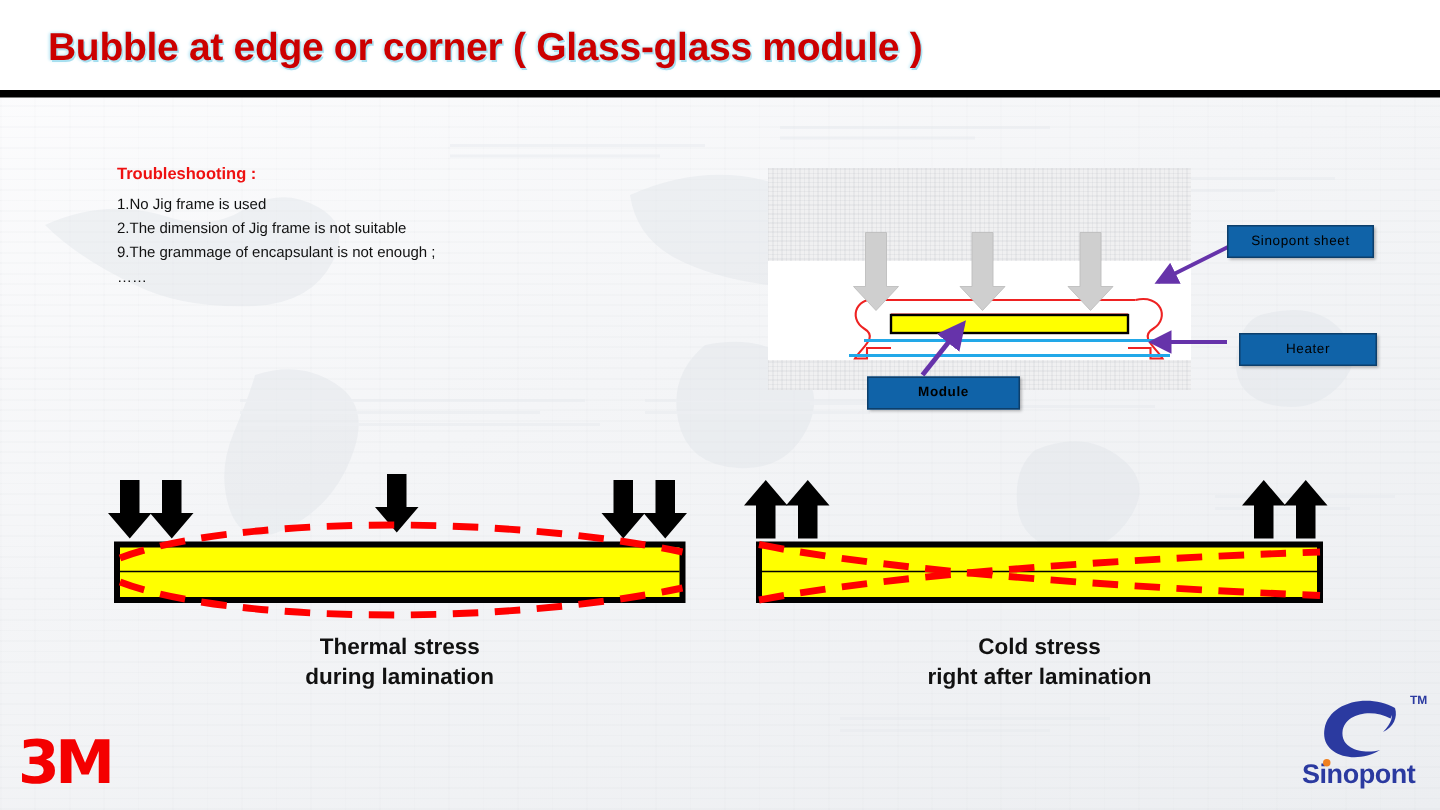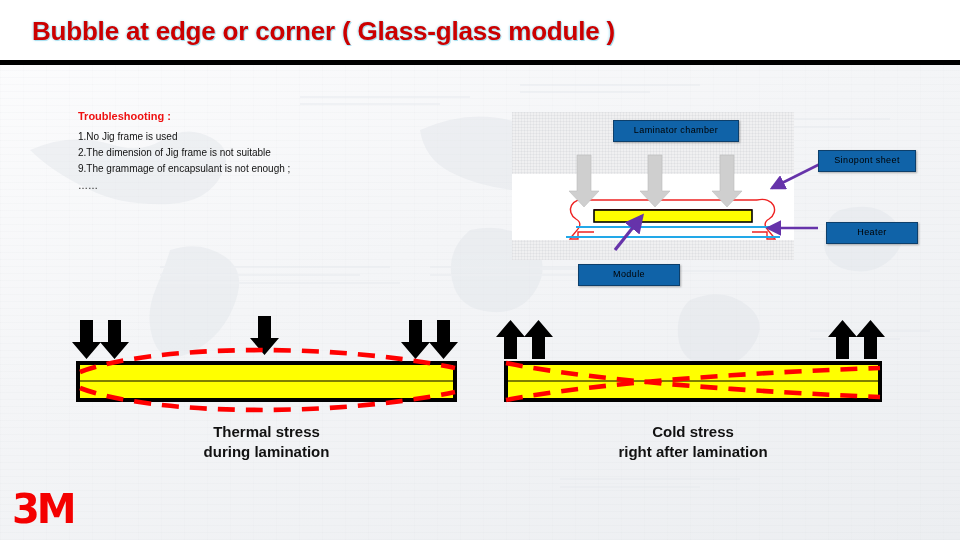--- a/index.html
+++ b/index.html
@@ -273,7 +273,6 @@
     <line x1="615" y1="250" x2="642" y2="216" stroke="#6633aa" stroke-width="3.2" marker-end="url(#purpleHead)"></line>
   </svg>
 
-  <div class="callout" style="left:613px; top:120px; width:124px;">Laminator chamber</div>
   <div class="callout" style="left:818px; top:150px; width:96px;">Sinopont  sheet</div>
   <div class="callout" style="left:826px; top:222px; width:90px;">Heater</div>
   <div class="callout" style="left:578px; top:264px; width:100px;">Module</div>

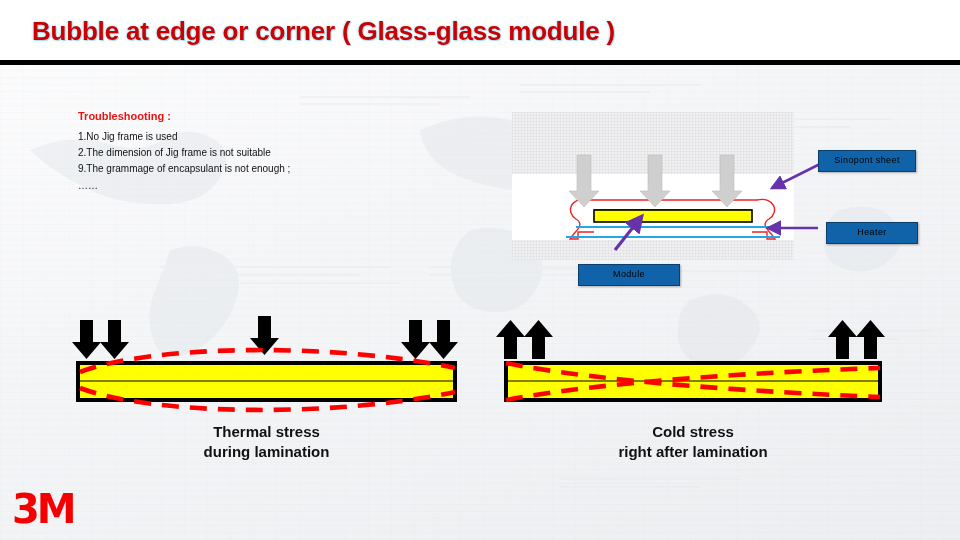--- a/index.html
+++ b/index.html
@@ -275,7 +275,7 @@
 
   <div class="callout" style="left:818px; top:150px; width:96px;">Sinopont  sheet</div>
   <div class="callout" style="left:826px; top:222px; width:90px;">Heater</div>
-  <div class="callout" style="left:578px; top:264px; width:100px;">Module</div>
+  <div class="callout" style="left:578px; top:251px; width:100px;font-weight:bold;">Module</div>
 
   <svg style="position:absolute;left:0;top:0;" width="960" height="540" viewBox="0 0 960 540">
 

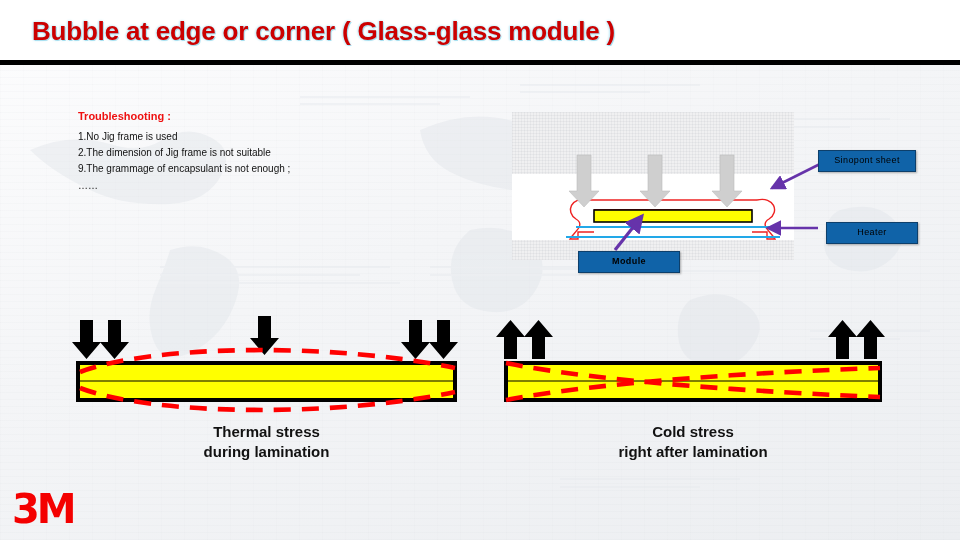--- a/index.html
+++ b/index.html
@@ -319,6 +319,15 @@
 
   <div id="logo-3m">3M</div>
 
+  <div id="logo-sino">
+    <svg width="92" height="46" viewBox="0 0 92 46" style="position:absolute;left:4px;top:0;">
+      <path d="M58 10 C40 0 14 6 11 24 C8 42 32 48 48 38 C38 41 22 38 23 26 C24 14 42 10 55 17 Z" fill="#2b3aa0"></path>
+      <path d="M58 10 C60 16 57 23 50 26 C56 20 57 15 55 11 Z" fill="#2b3aa0"></path>
+    </svg>
+    <div id="sino-tm">TM</div>
+    <div id="sino-text">Sinopont</div>
+    <div id="sino-dot"></div>
+  </div>
 
 </div>
 

